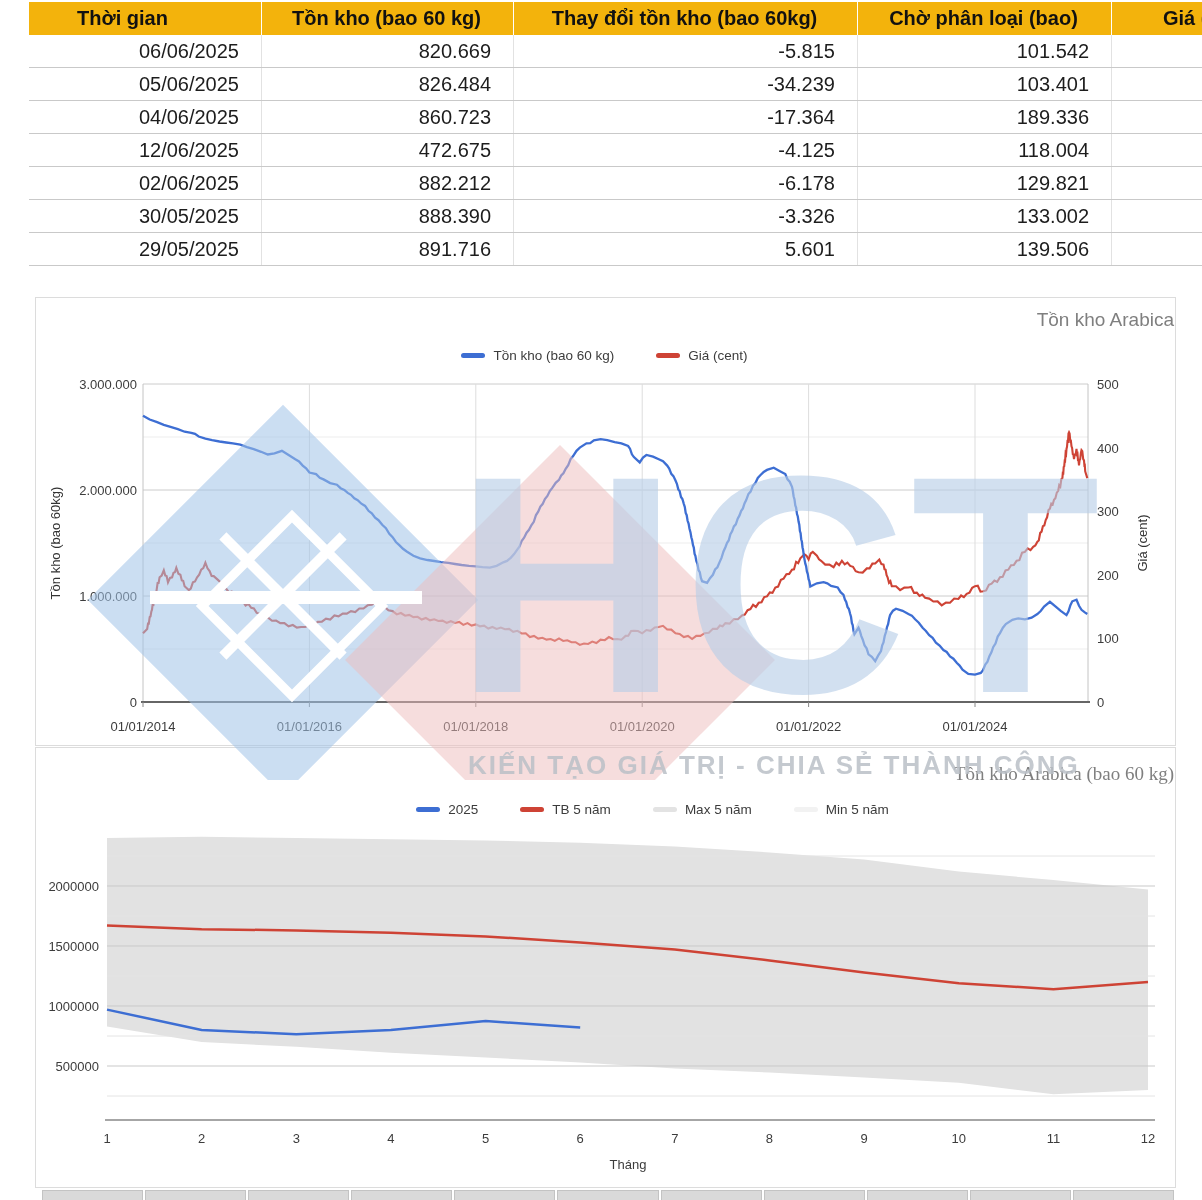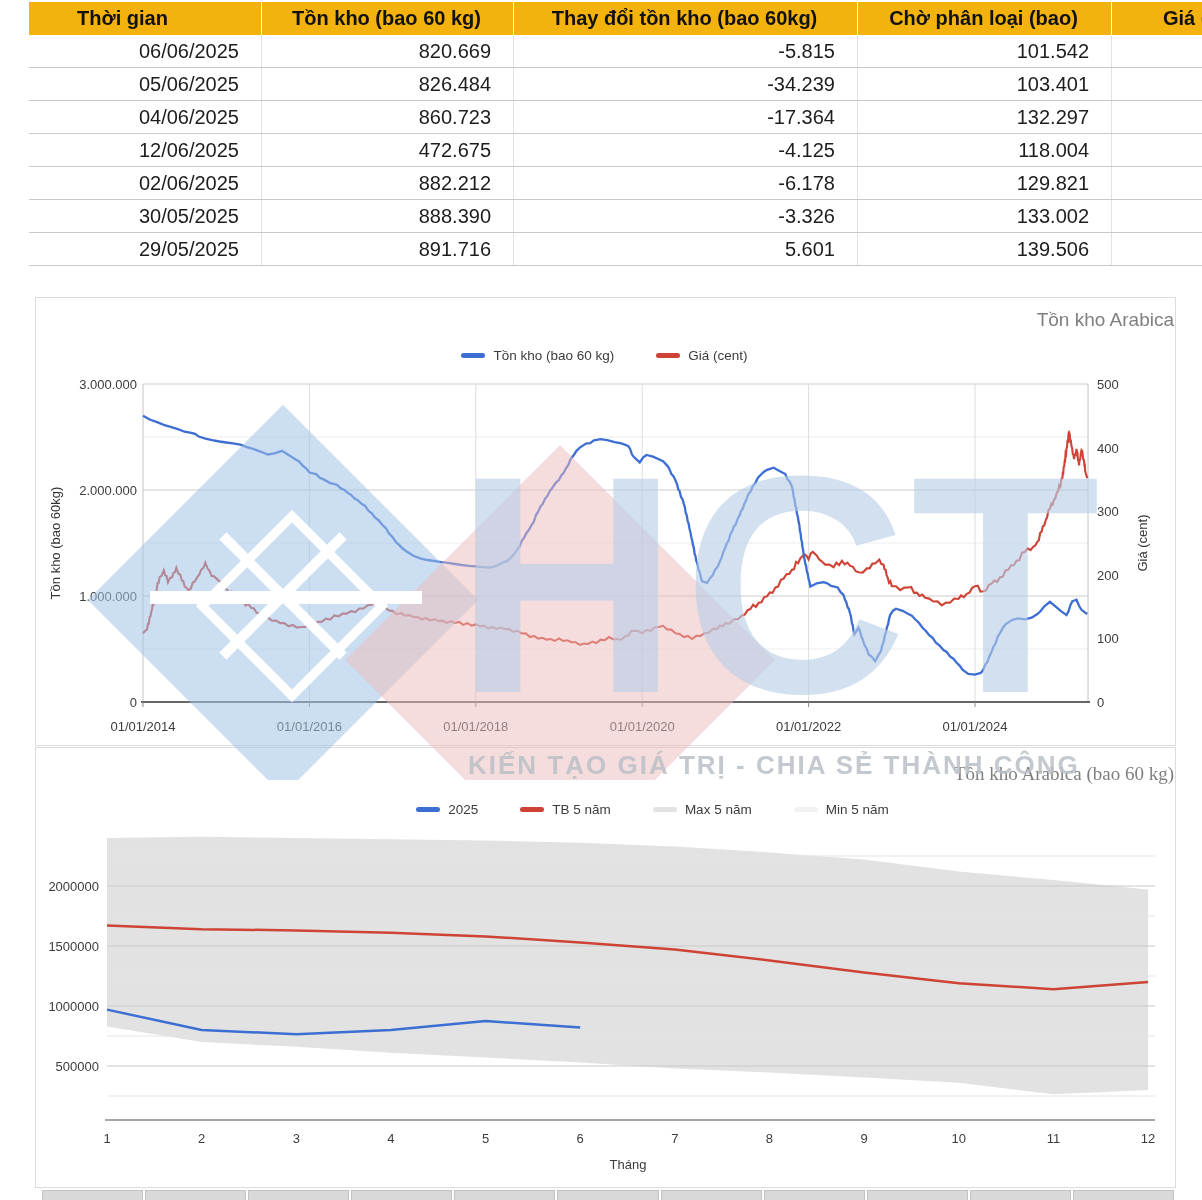--- a/index.html
+++ b/index.html
@@ -104,7 +104,7 @@
         <td>04/06/2025</td>
         <td>860.723</td>
         <td>-17.364</td>
-        <td>132.297</td>
+        <td>189.336</td>
         <td>346,15</td>
       </tr>
       <tr>

